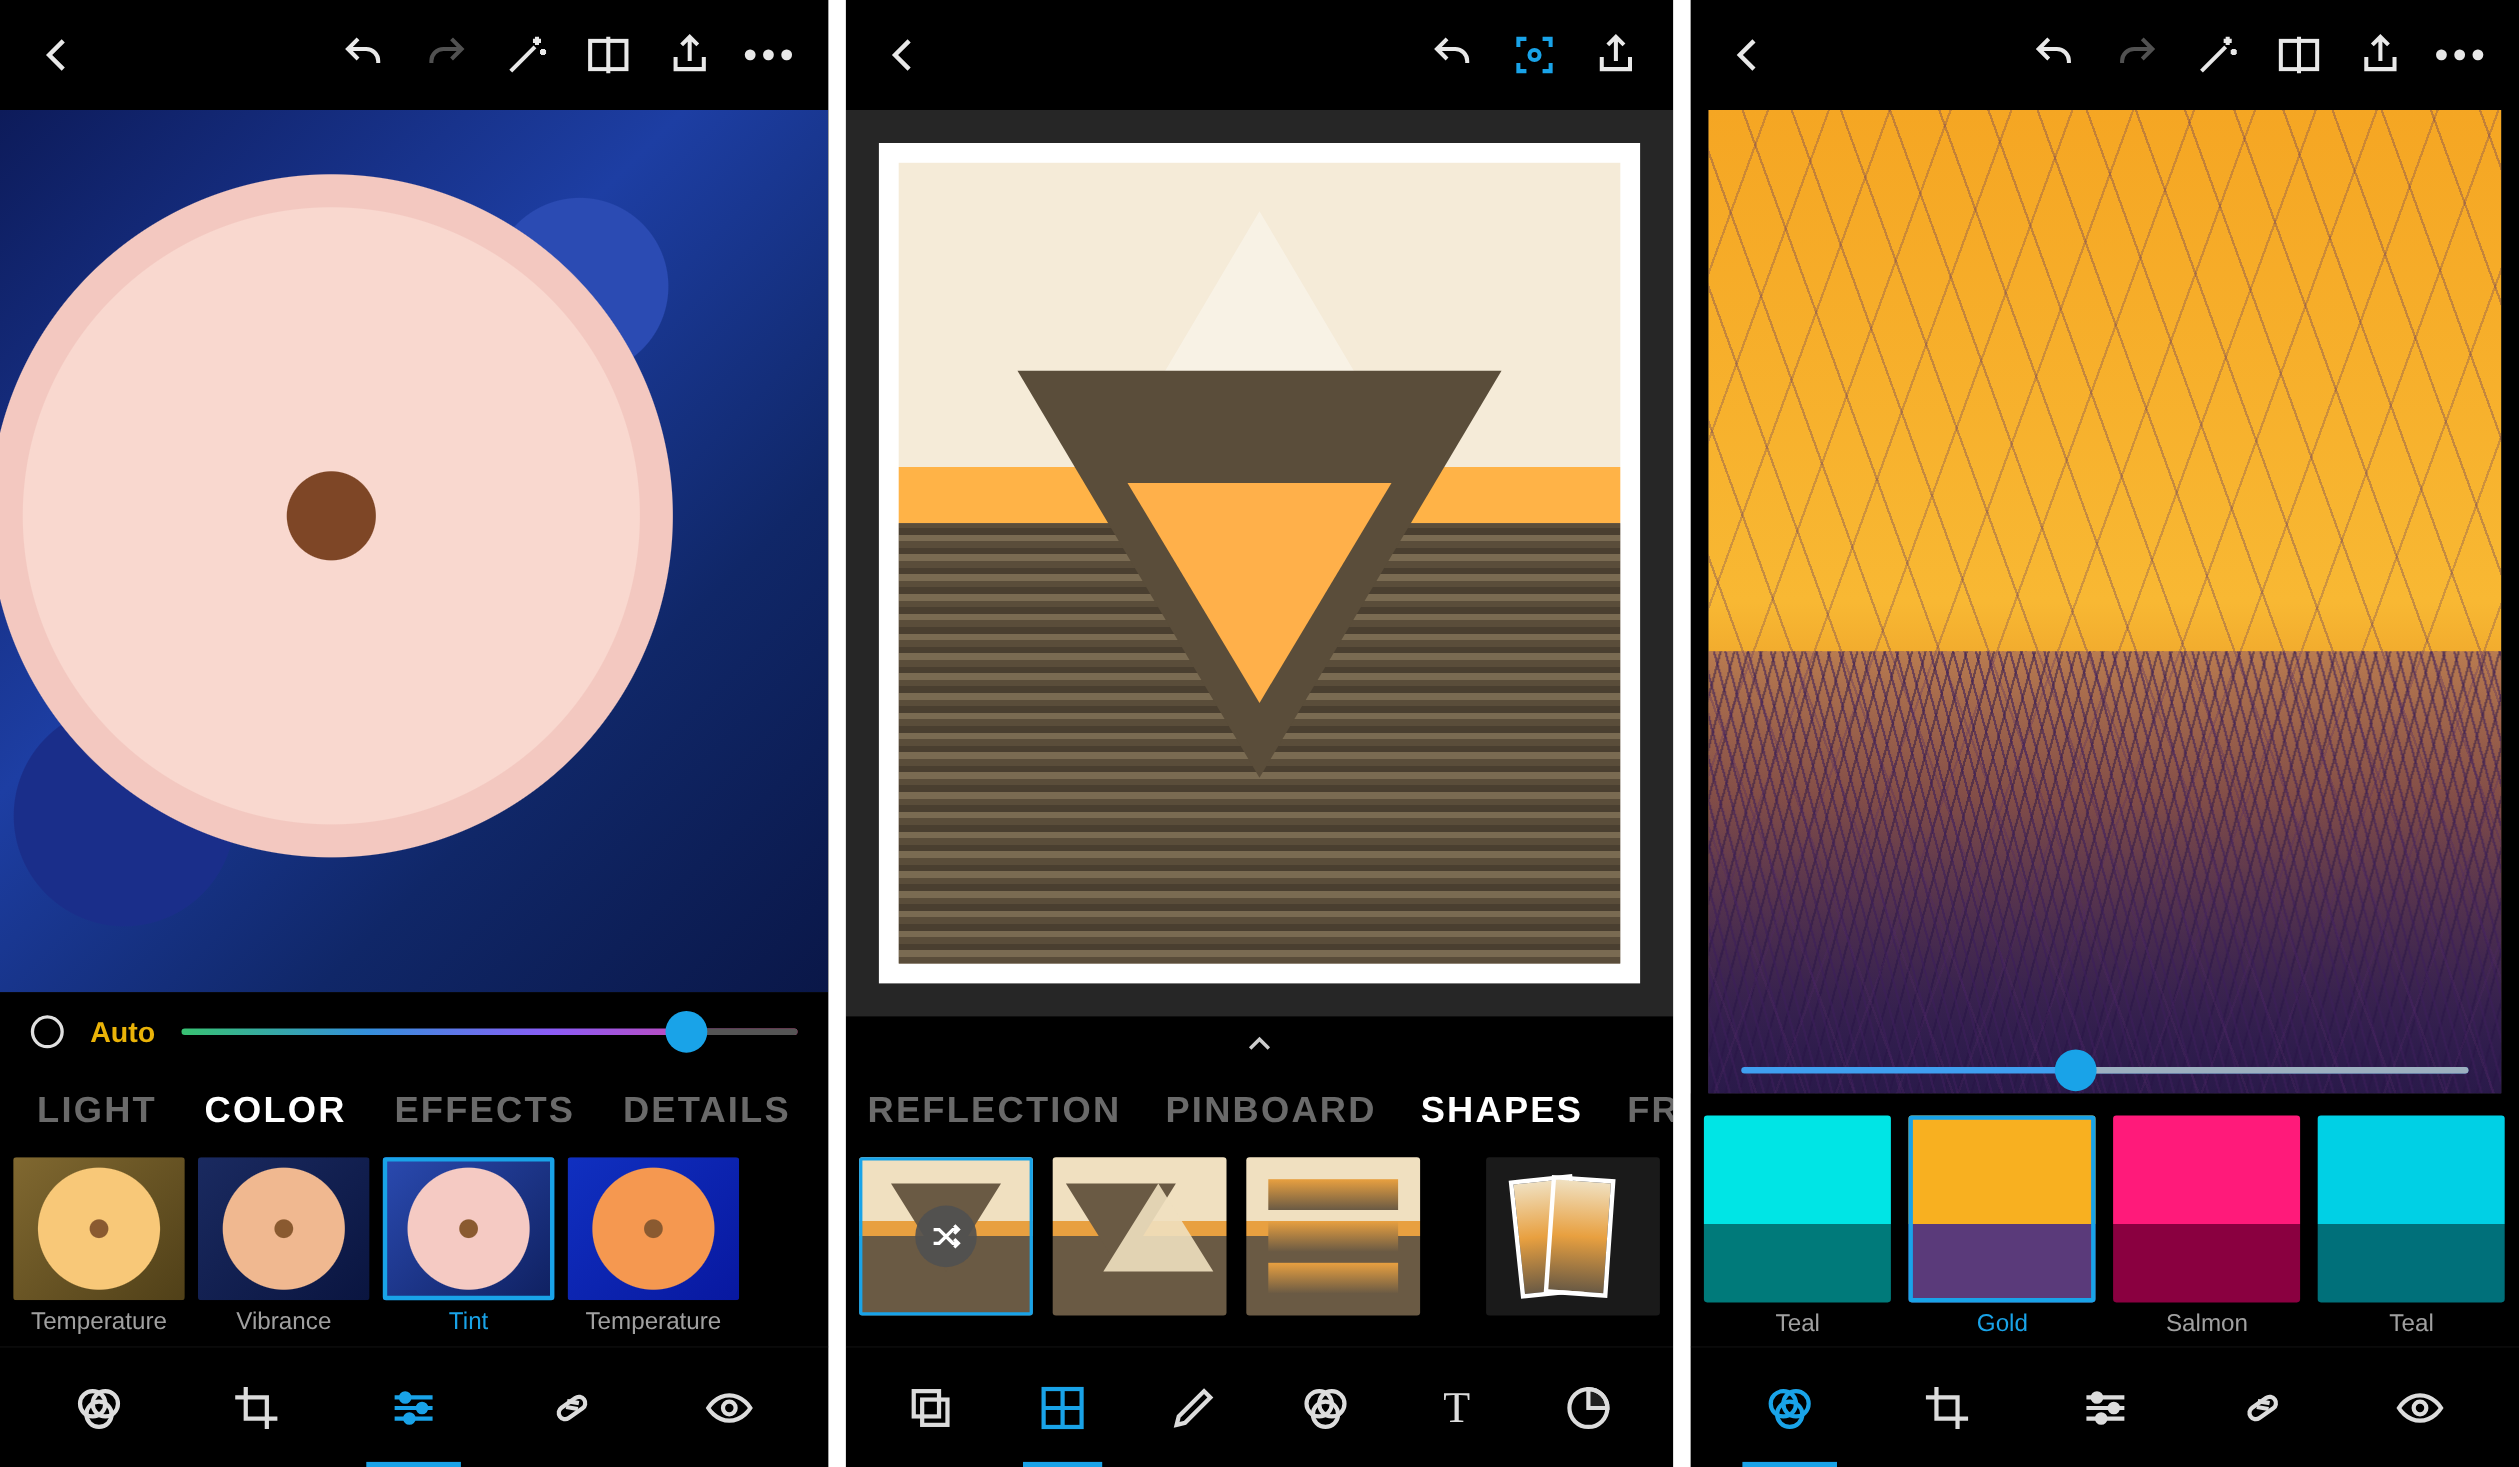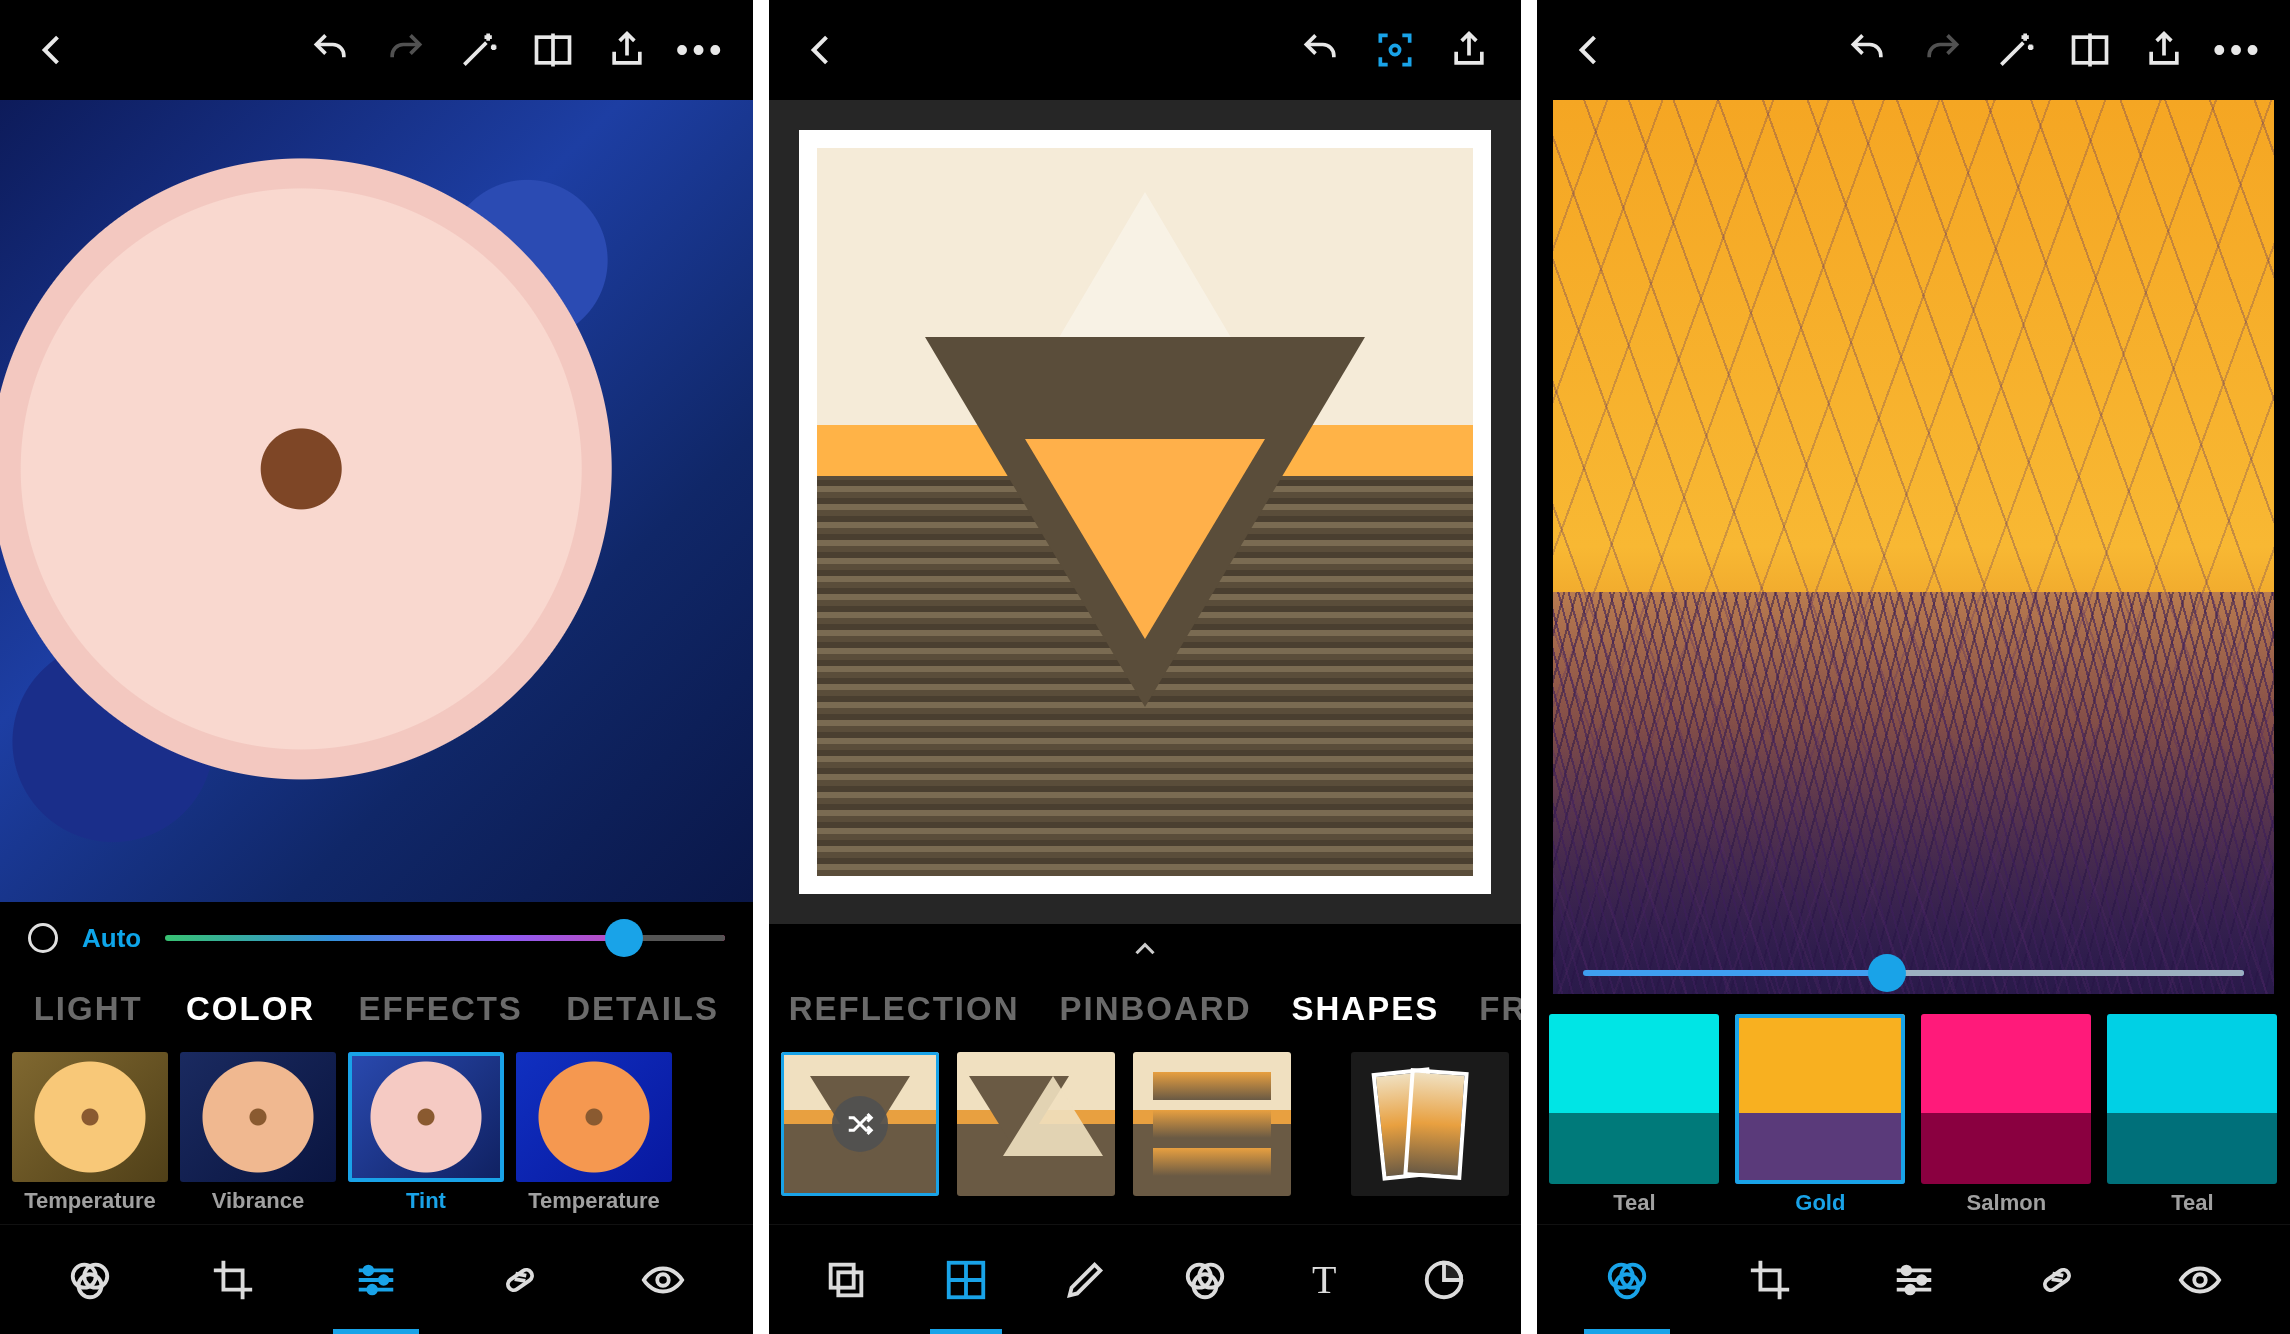--- a/index.html
+++ b/index.html
@@ -130,7 +130,7 @@
     border-radius: 50%;
     flex-shrink: 0;
   }
-  .auto-label { font-size: 26px; font-weight: 600; color: #0ea5e9; }
+  .auto-label { font-size: 26px; font-weight: 600; color: #eab308; }
   .gradient-track {
     flex: 1;
     height: 6px;

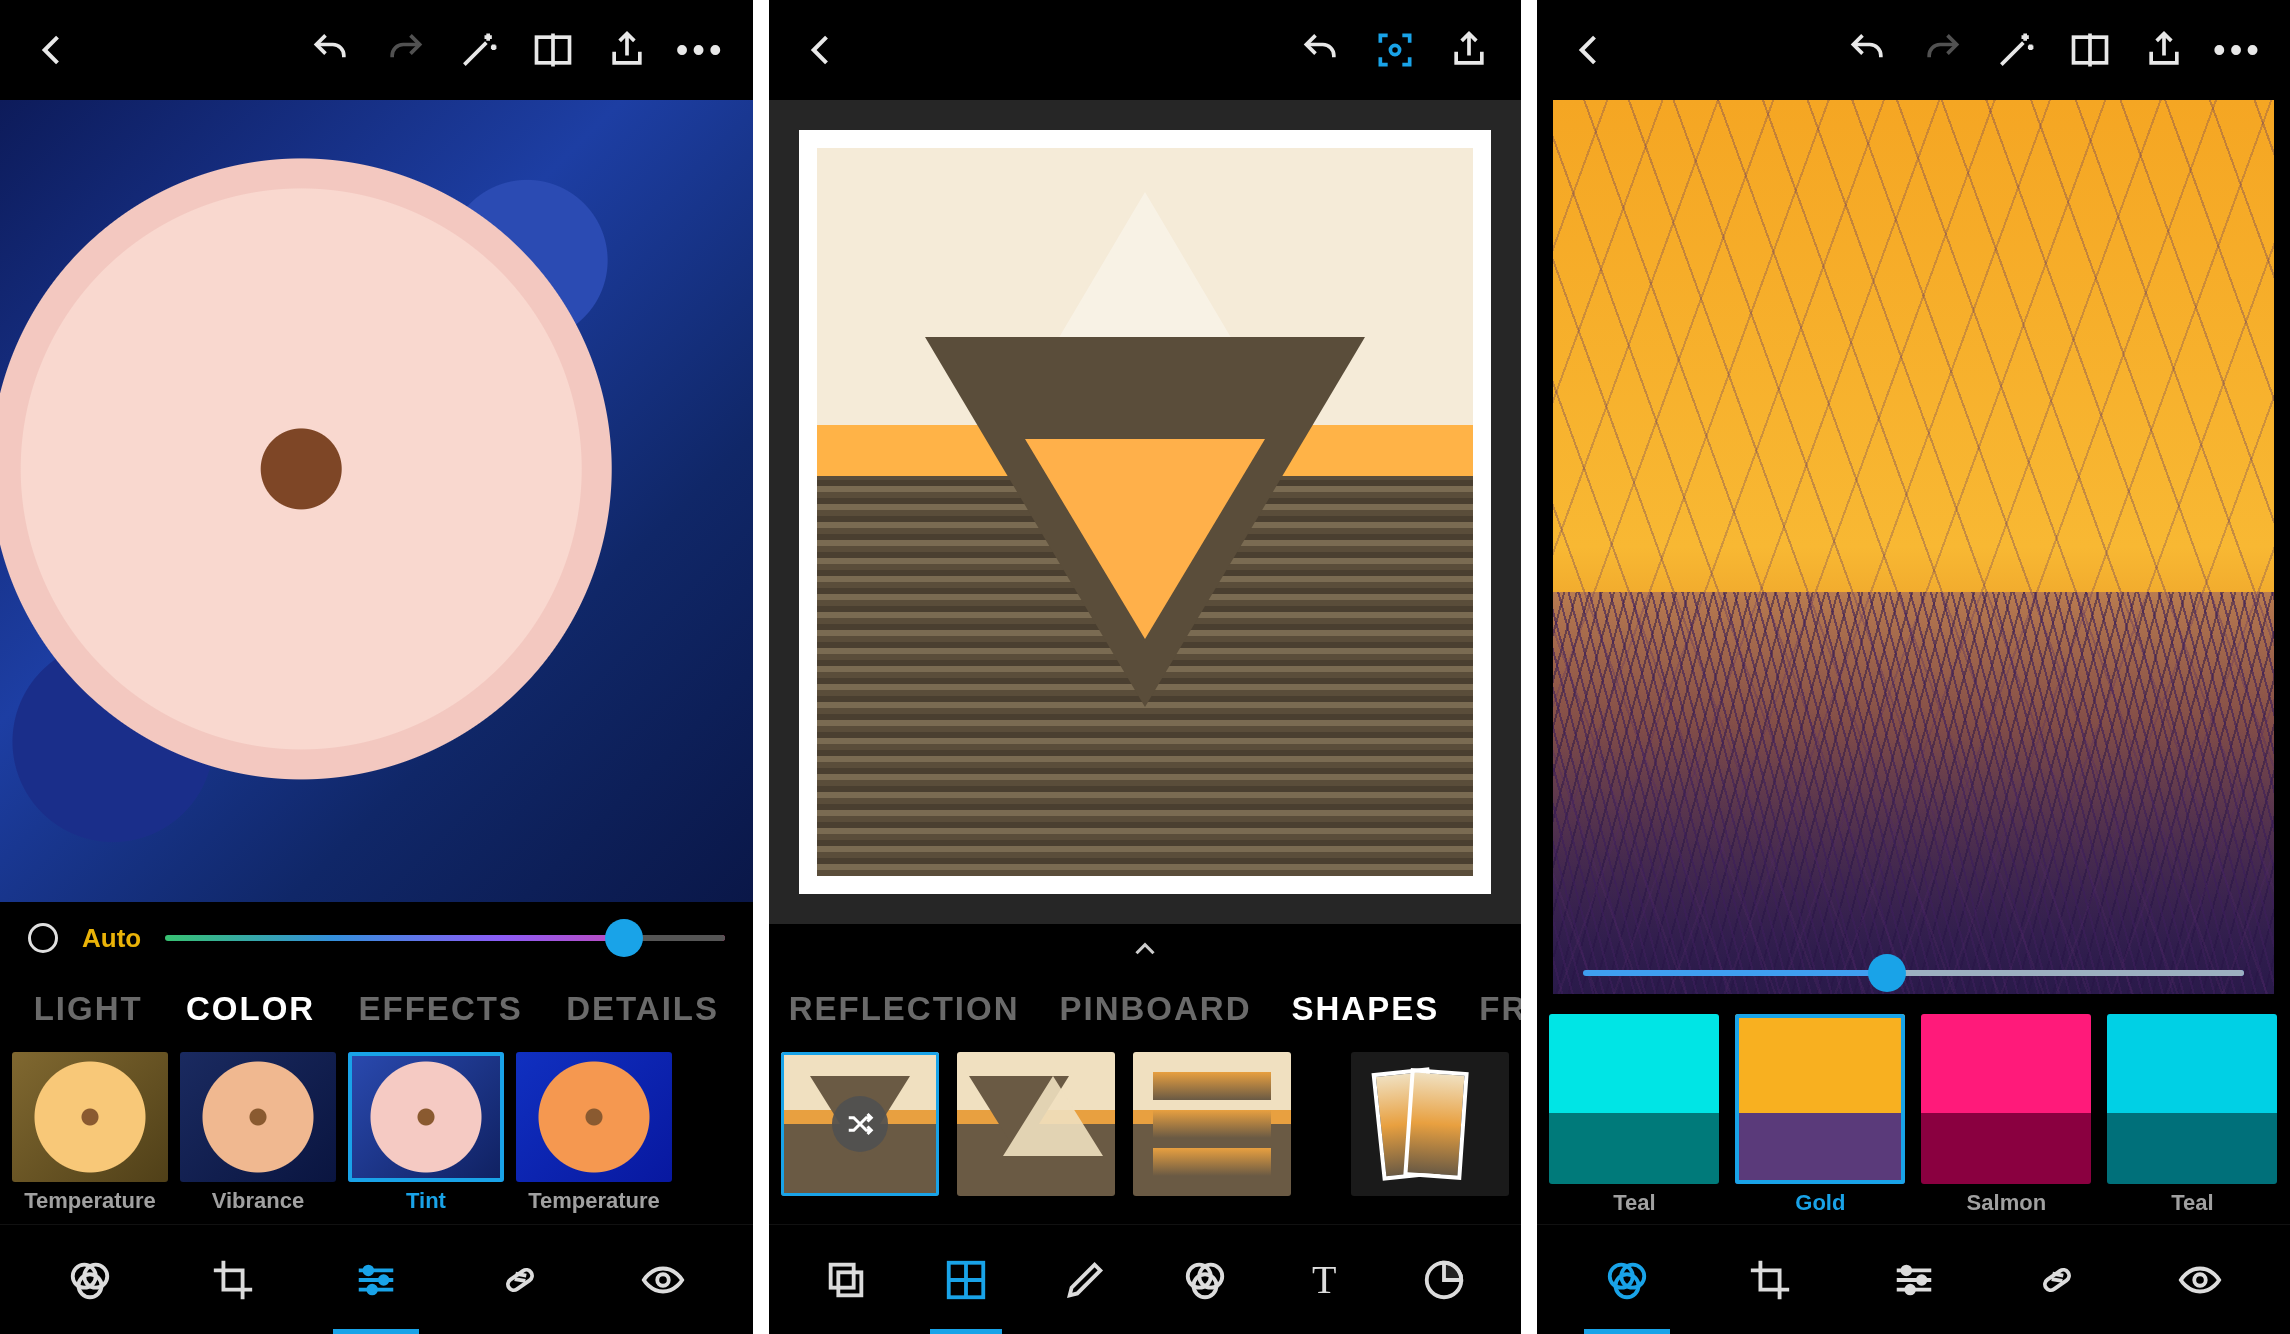--- a/index.html
+++ b/index.html
@@ -195,7 +195,6 @@
     padding: 8px 12px 0 12px;
     background: #000;
     overflow: hidden;
-    font-weight: bold;
   }
   .thumb-strip.with-labels .tcell { display:flex; flex-direction:column; align-items:center; gap:6px; }
   .tcell { flex: 0 0 auto; }

